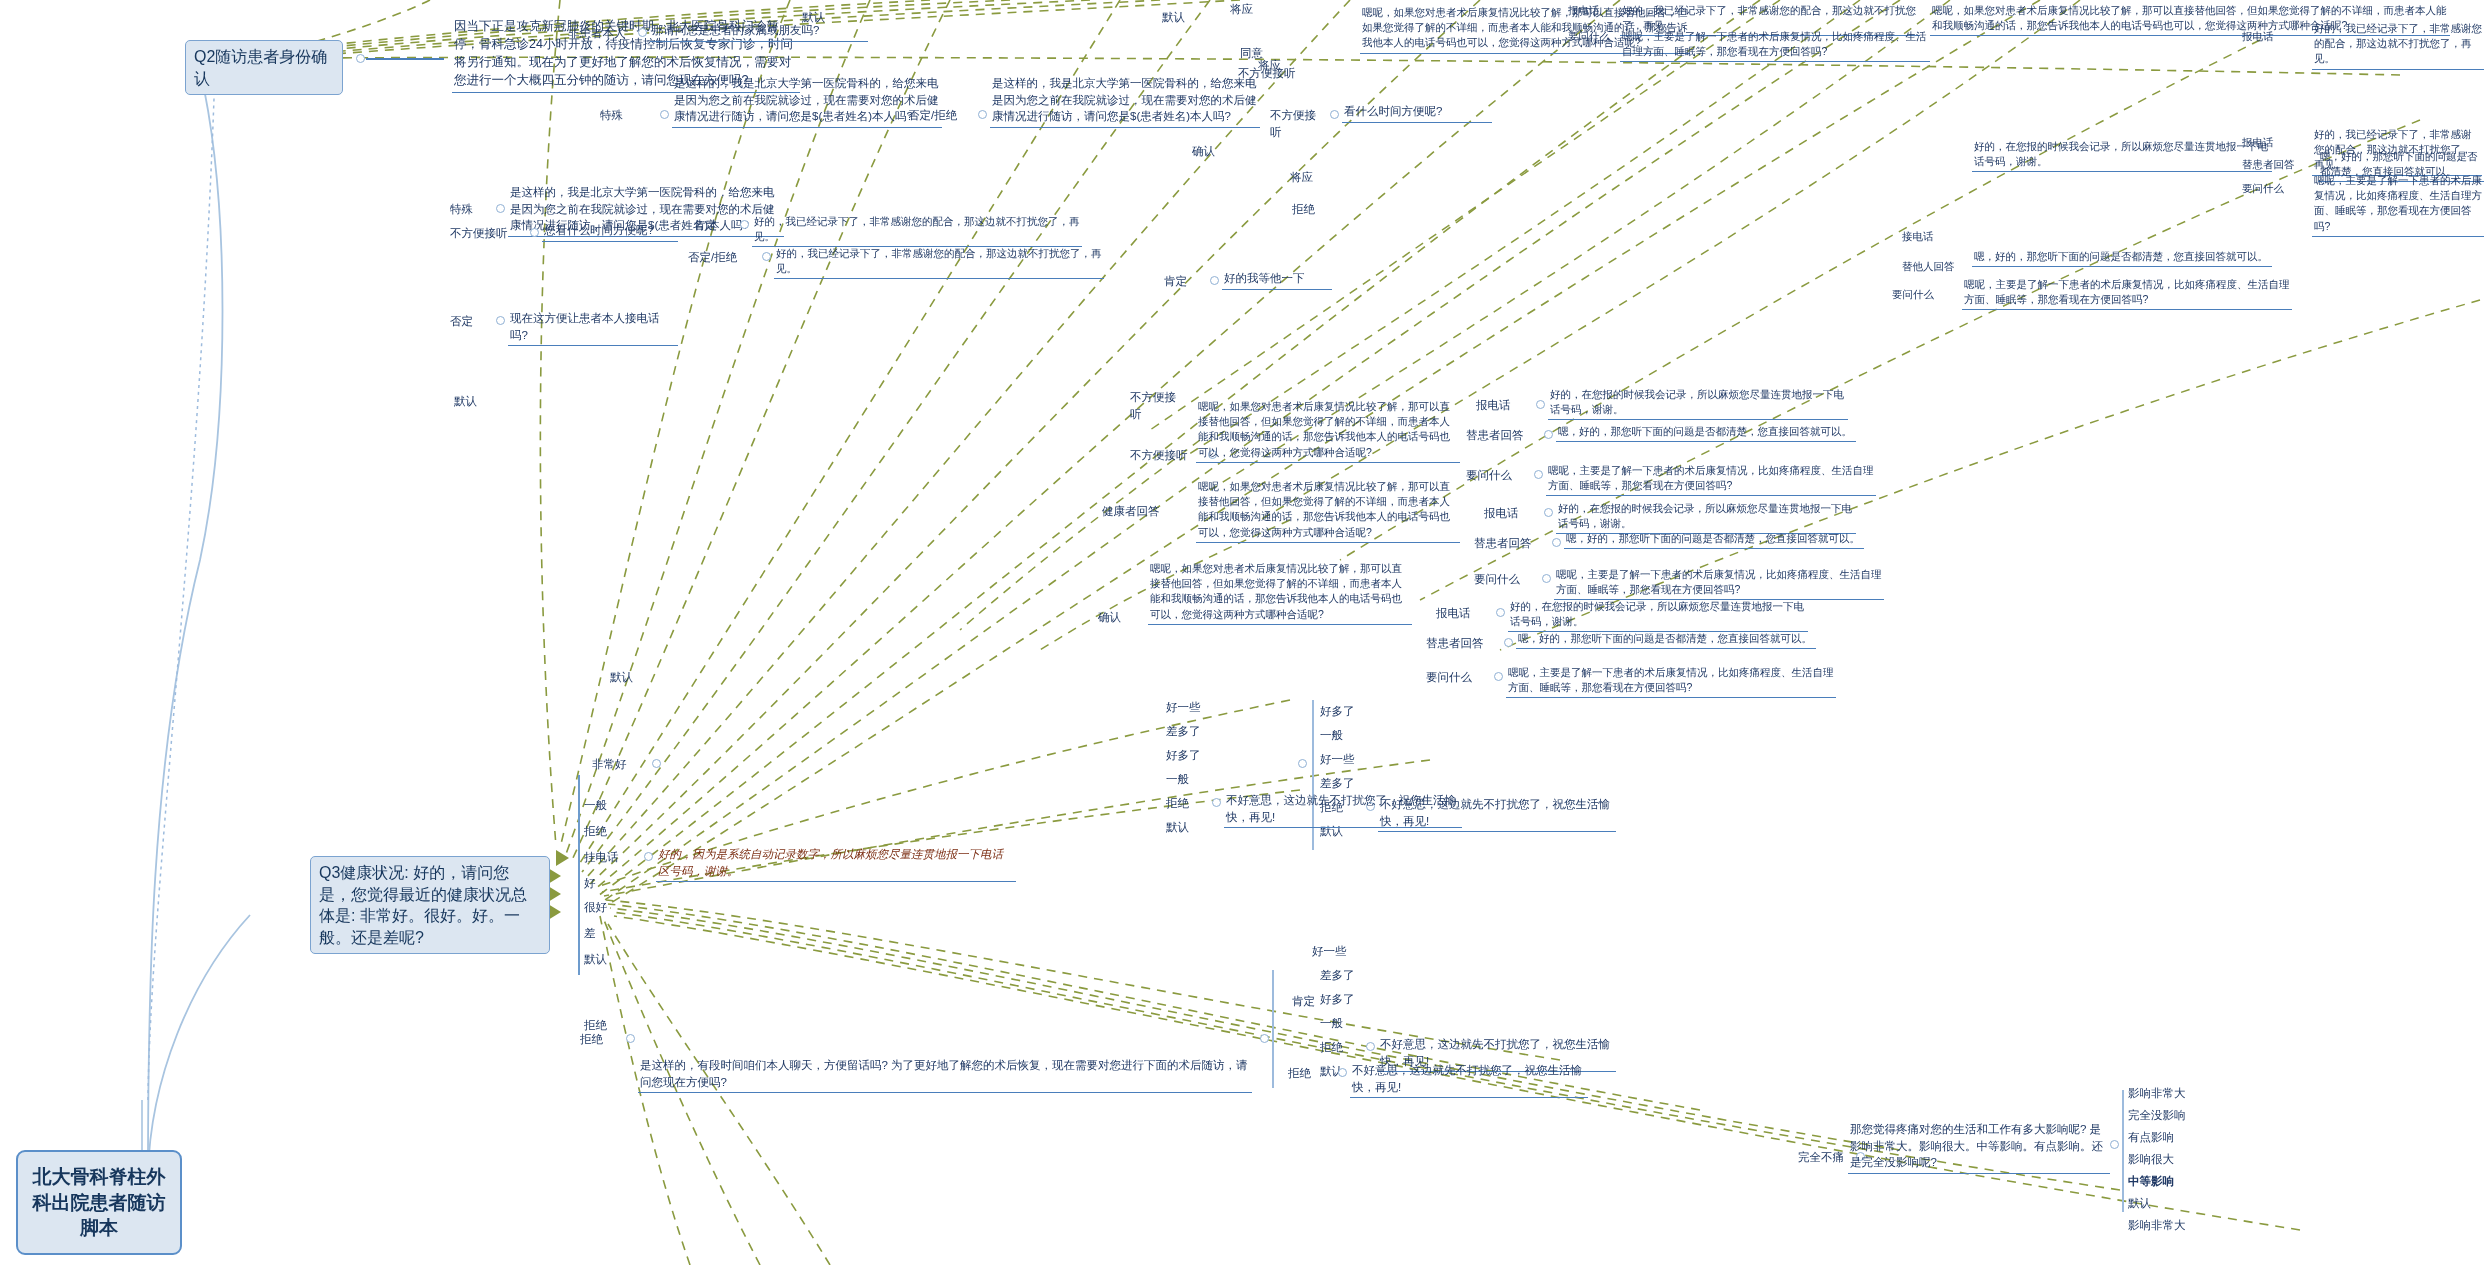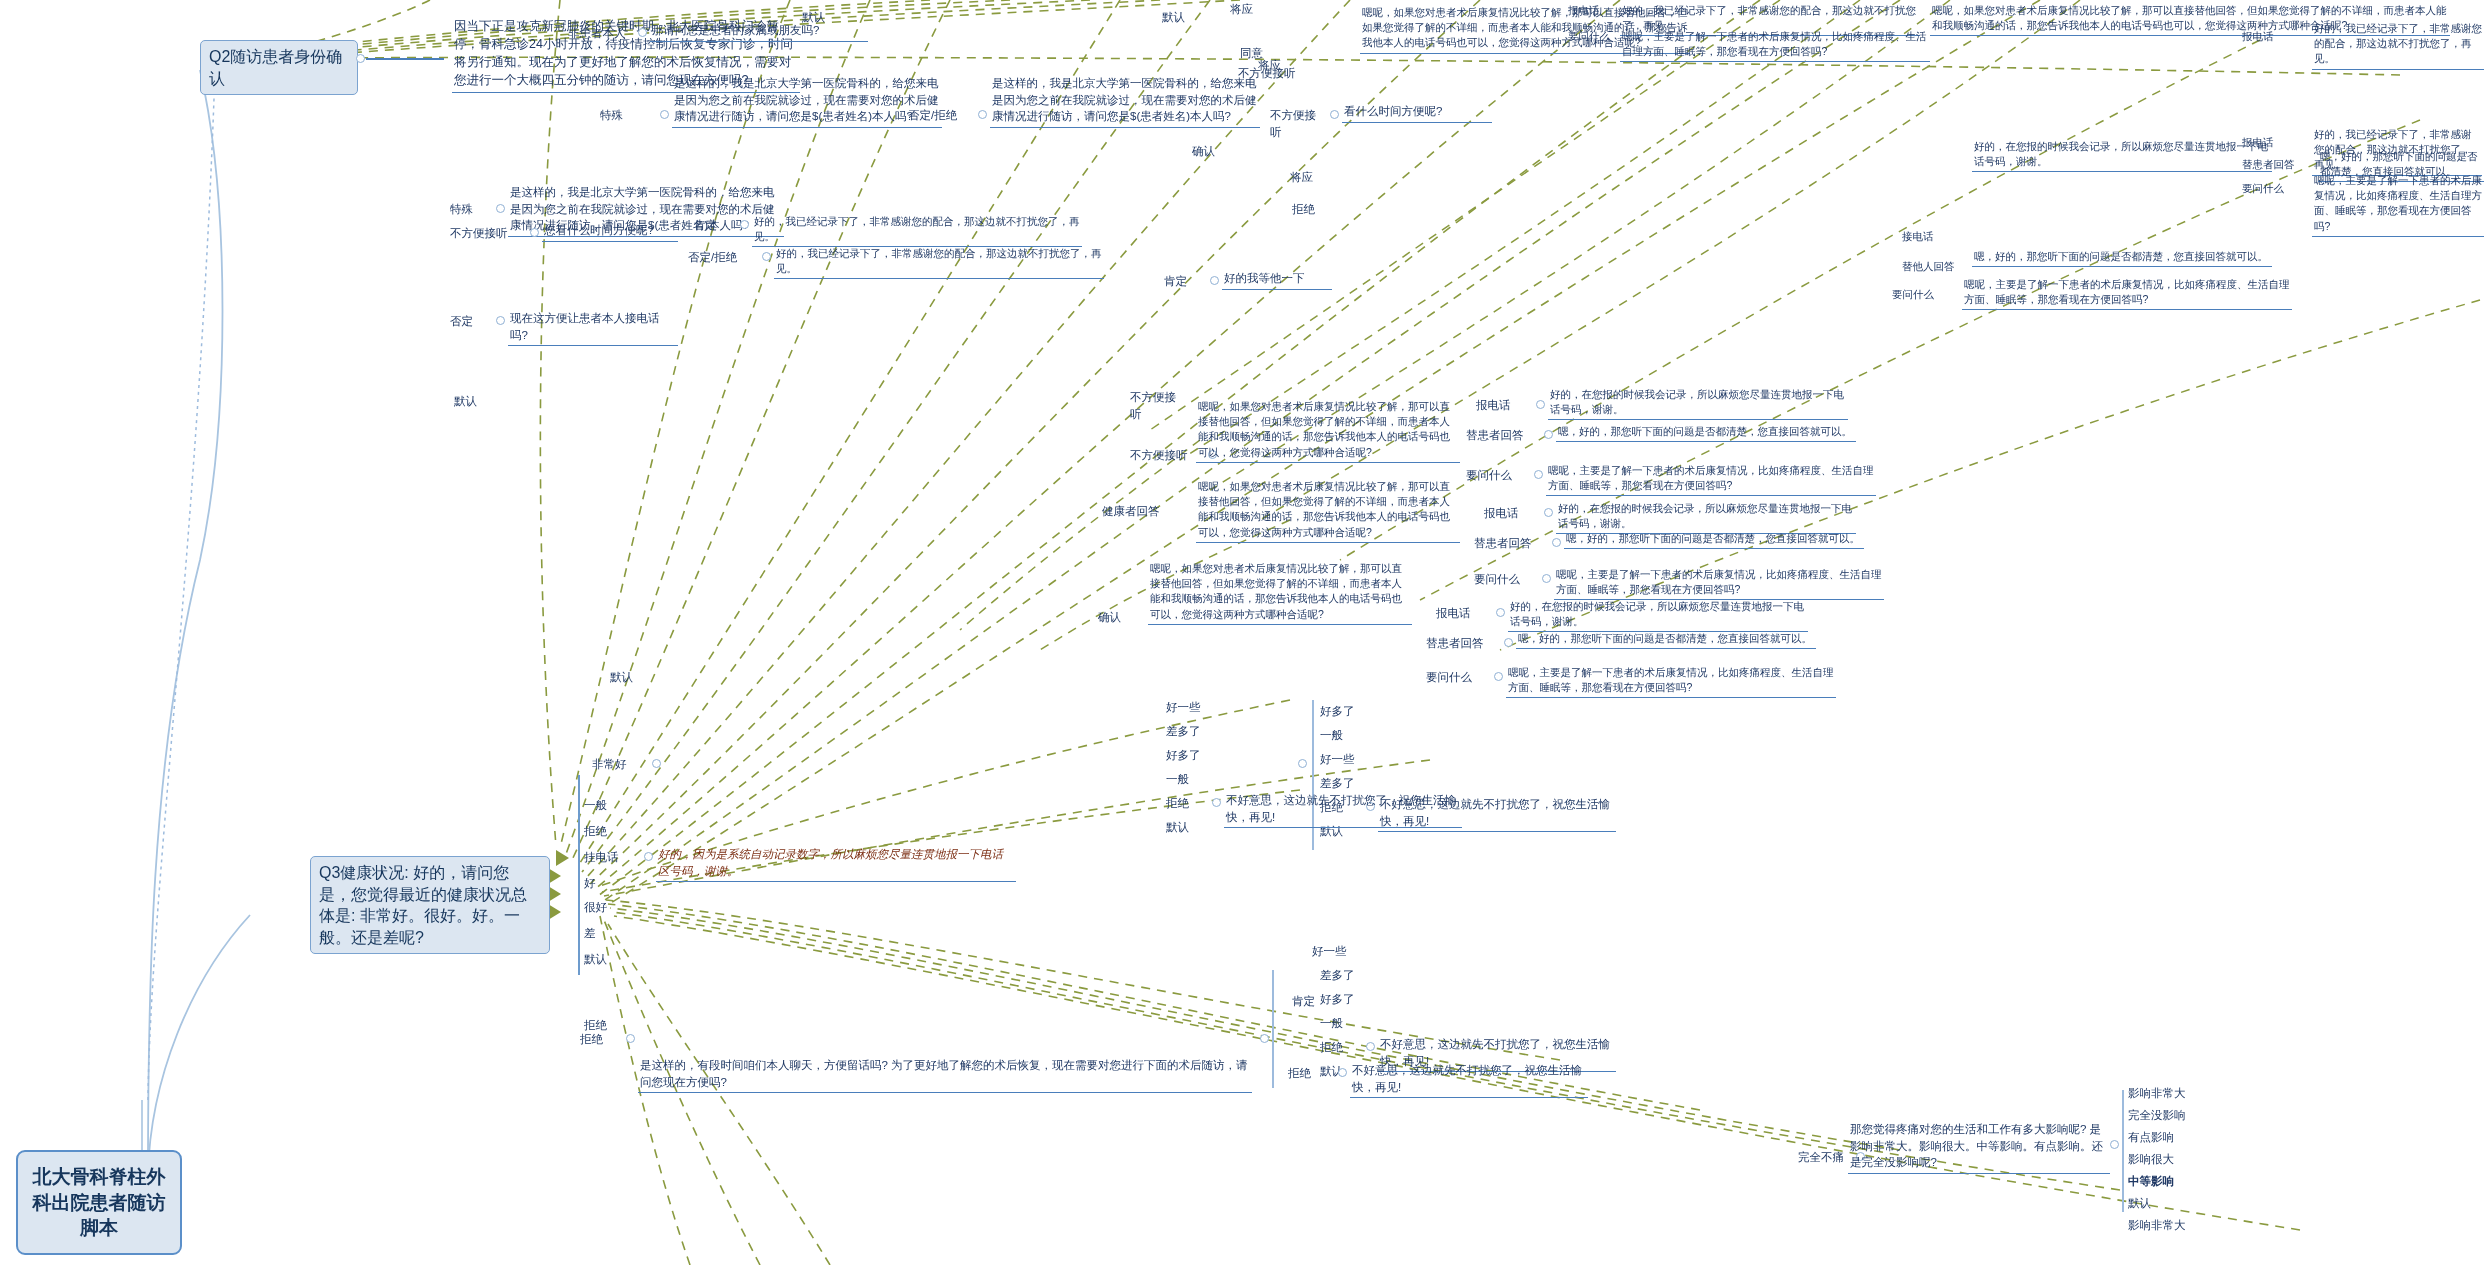--- a/index.html
+++ b/index.html
@@ -119,7 +119,7 @@
 
   <div class="node root" style="left:16px;top:1150px;width:166px;">北大骨科脊柱外科出院患者随访脚本</div>
 
-  <div class="node branch" style="left:200px;top:40px;width:158px;">Q2随访患者身份确认</div>
+  <div class="node branch" style="left:185px;top:40px;width:158px;">Q2随访患者身份确认</div>
   <div class="dot" style="left:356px;top:54px;"></div>
   <div class="tick" style="left:366px;top:58px;width:78px;"></div>
 

